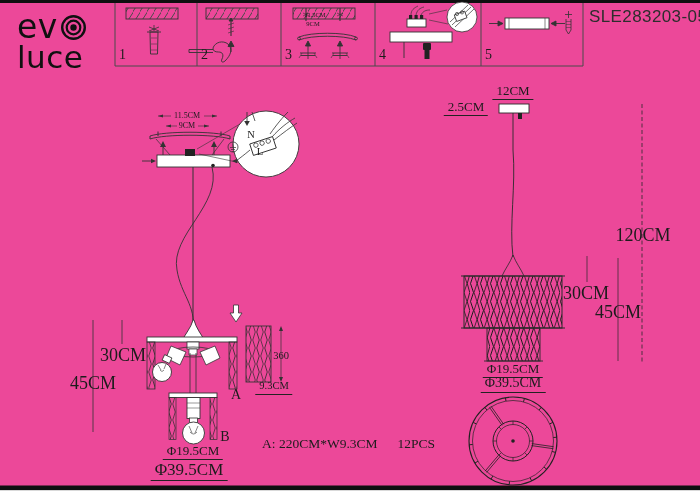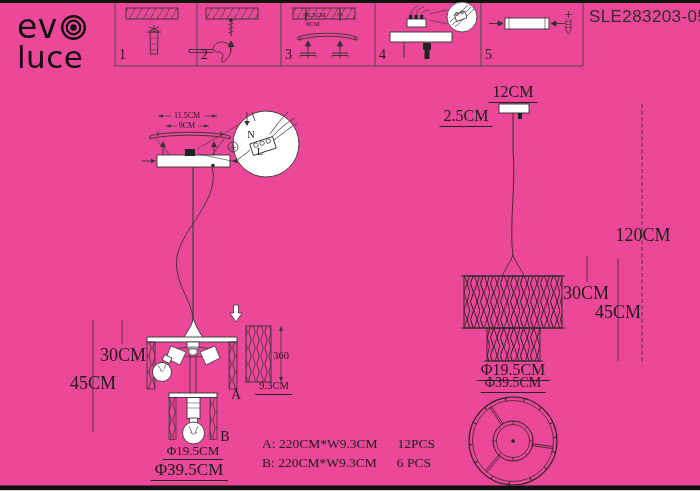--- a/index.html
+++ b/index.html
@@ -11,7 +11,7 @@
   .la{position:absolute;white-space:nowrap;color:#1c1c1c;line-height:1;}
   .u{border-bottom:1.2px solid #222;padding:0 4px 2px 4px;}
   .fs6{font-size:6.5px;}  .fs8{font-size:8px;}  .fs10{font-size:10.5px;}
-  .fs12{font-size:16px;} .fs13{font-size:13px;} .fs14{font-size:14px;}
+  .fs12{font-size:13px;} .fs13{font-size:13px;} .fs14{font-size:14px;}
   .fs15{font-size:18px;} .fs17{font-size:17px;}
   .stepnum{font-size:14px;}
   #model{font-family:"Liberation Sans","DejaVu Sans",sans-serif;font-size:17px;

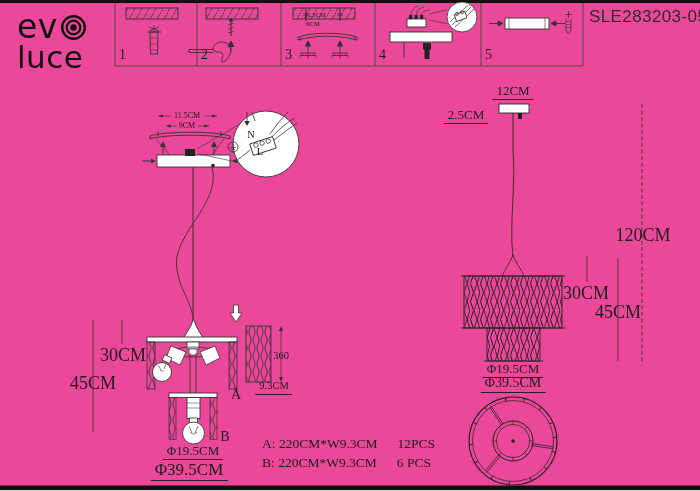--- a/index.html
+++ b/index.html
@@ -264,7 +264,7 @@
 <div class="lbl fs17 u" style="left:189px;top:461px;">Φ39.5CM</div>
 
 <div class="lbl fs12 u" style="left:513px;top:84px;">12CM</div>
-<div class="lbl fs12 u" style="left:466px;top:108px;">2.5CM</div>
+<div class="lbl fs12 u" style="left:466px;top:100px;">2.5CM</div>
 <div class="lbl fs15" style="left:643px;top:226px;">120CM</div>
 <div class="lbl fs15" style="left:586px;top:284px;">30CM</div>
 <div class="lbl fs15" style="left:618px;top:303px;">45CM</div>

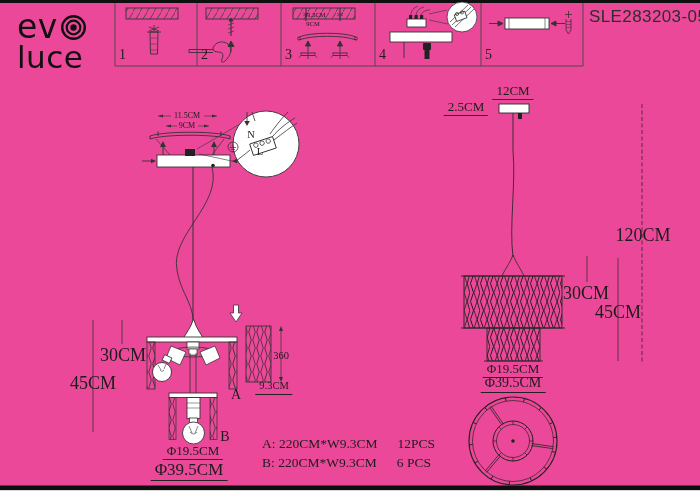--- a/index.html
+++ b/index.html
@@ -275,11 +275,7 @@
   <span>A: 220CM*W9.3CM</span>
   <span>12PCS</span>
 </div>
-<div class="la notes-line" style="left:262px;top:456px;">
-  <span>B: 220CM*W9.3CM</span>
-  <span>6 PCS</span>
+
 </div>
 
-</div>
-
 </body></html>

